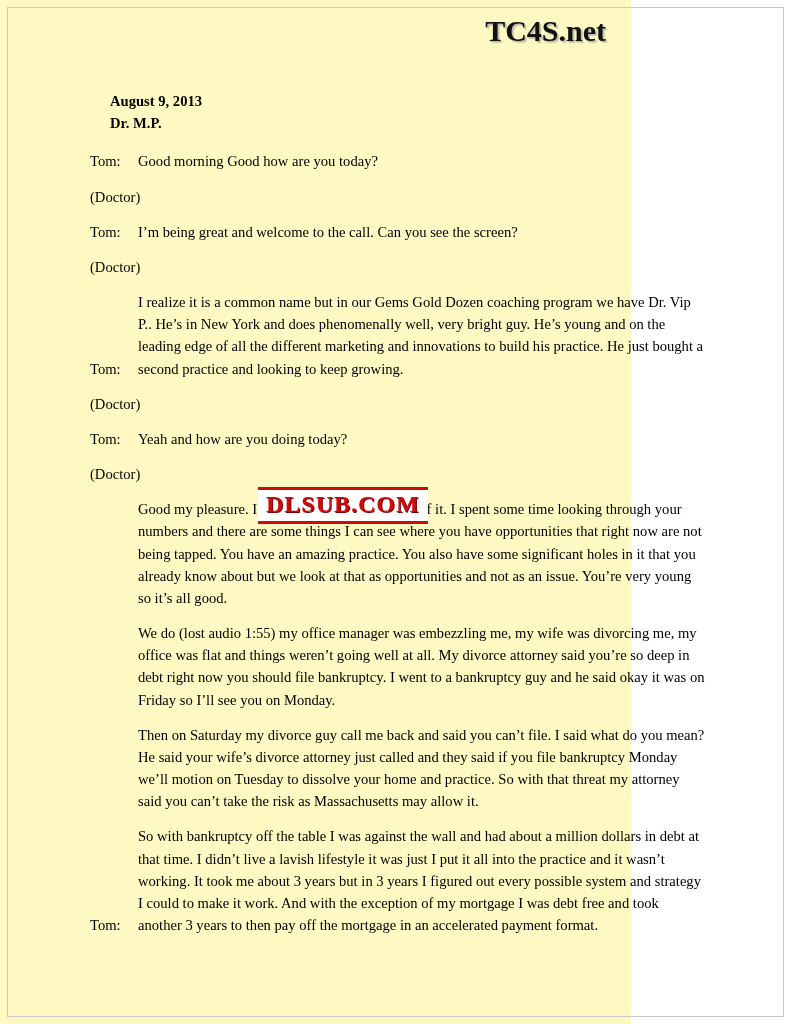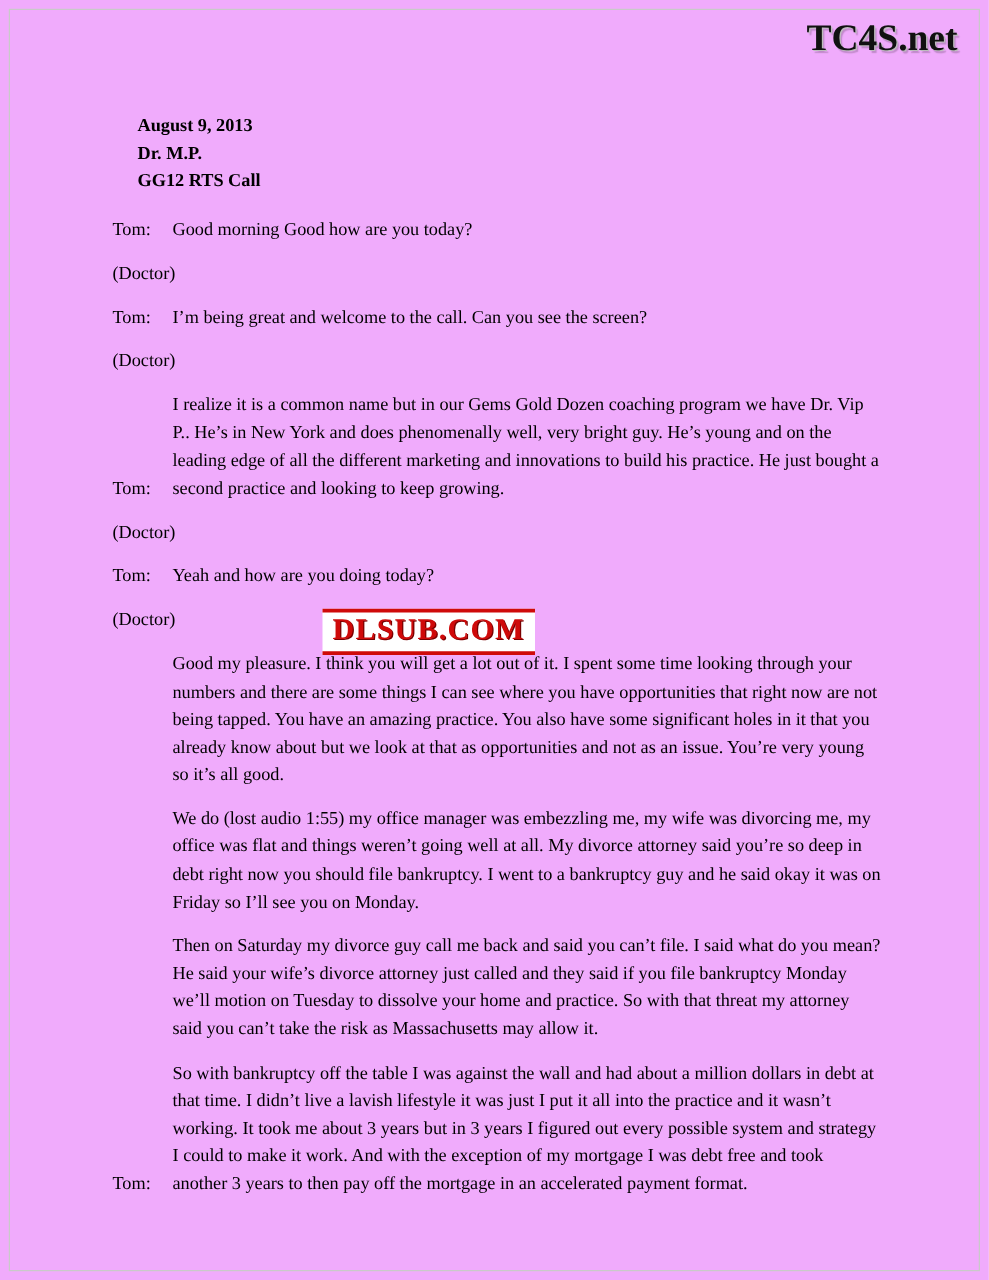--- a/index.html
+++ b/index.html
@@ -18,9 +18,9 @@
 
   .page {
     position: relative;
-    width: 791px;
+    width: 631px;
     height: 1024px;
-    background: #f0abfc;
+    background: #fef9c3;
     box-sizing: border-box;
     text-decoration: underline;
   }

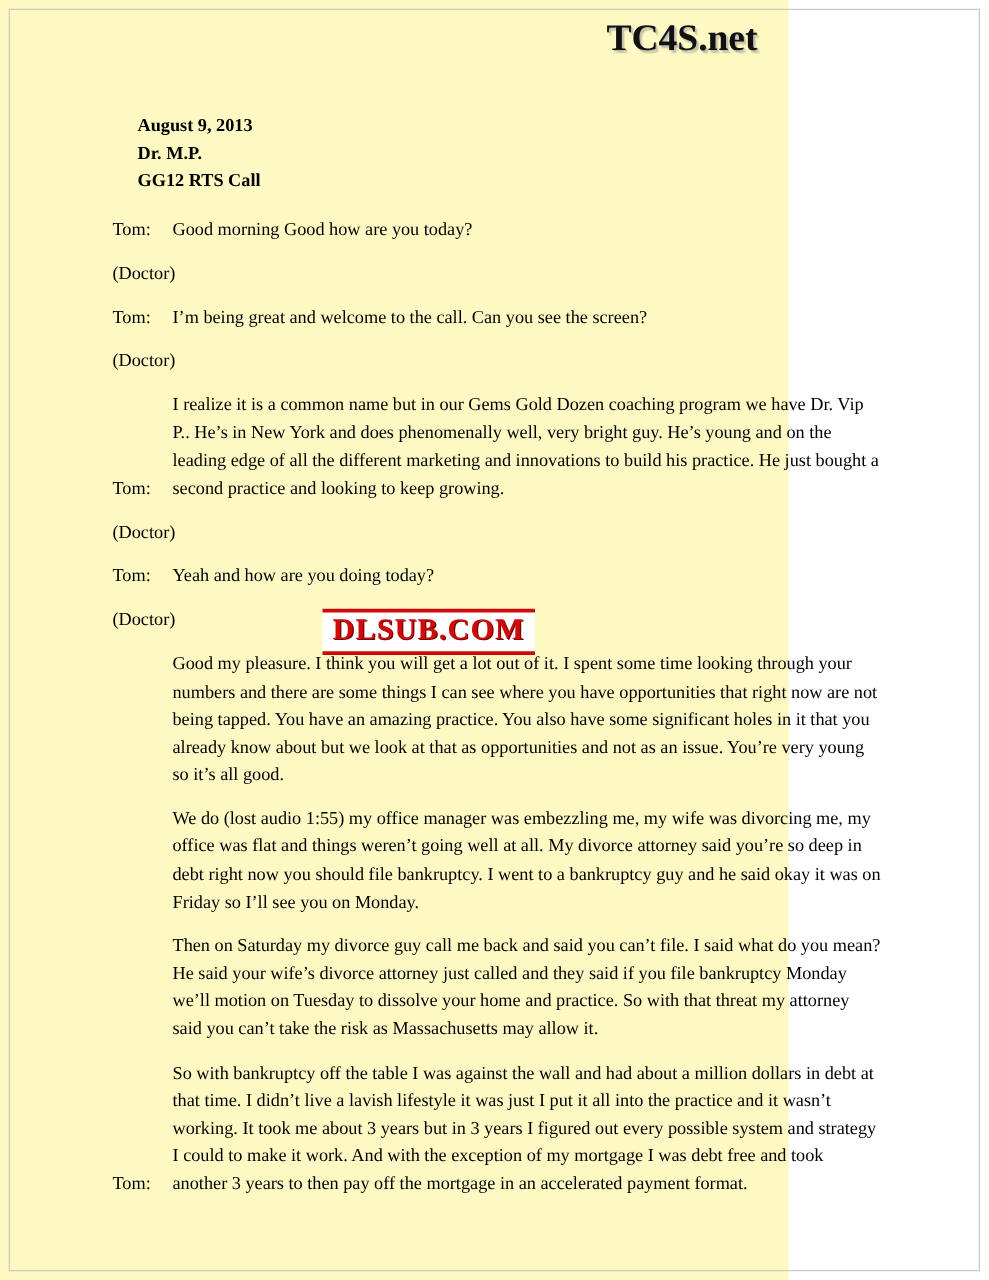--- a/index.html
+++ b/index.html
@@ -130,7 +130,6 @@
     <div class="heading">
       <div>August 9, 2013</div>
       <div>Dr. M.P.</div>
-      <div>GG12 RTS Call</div>
     </div>
 
     <div class="exchange">

